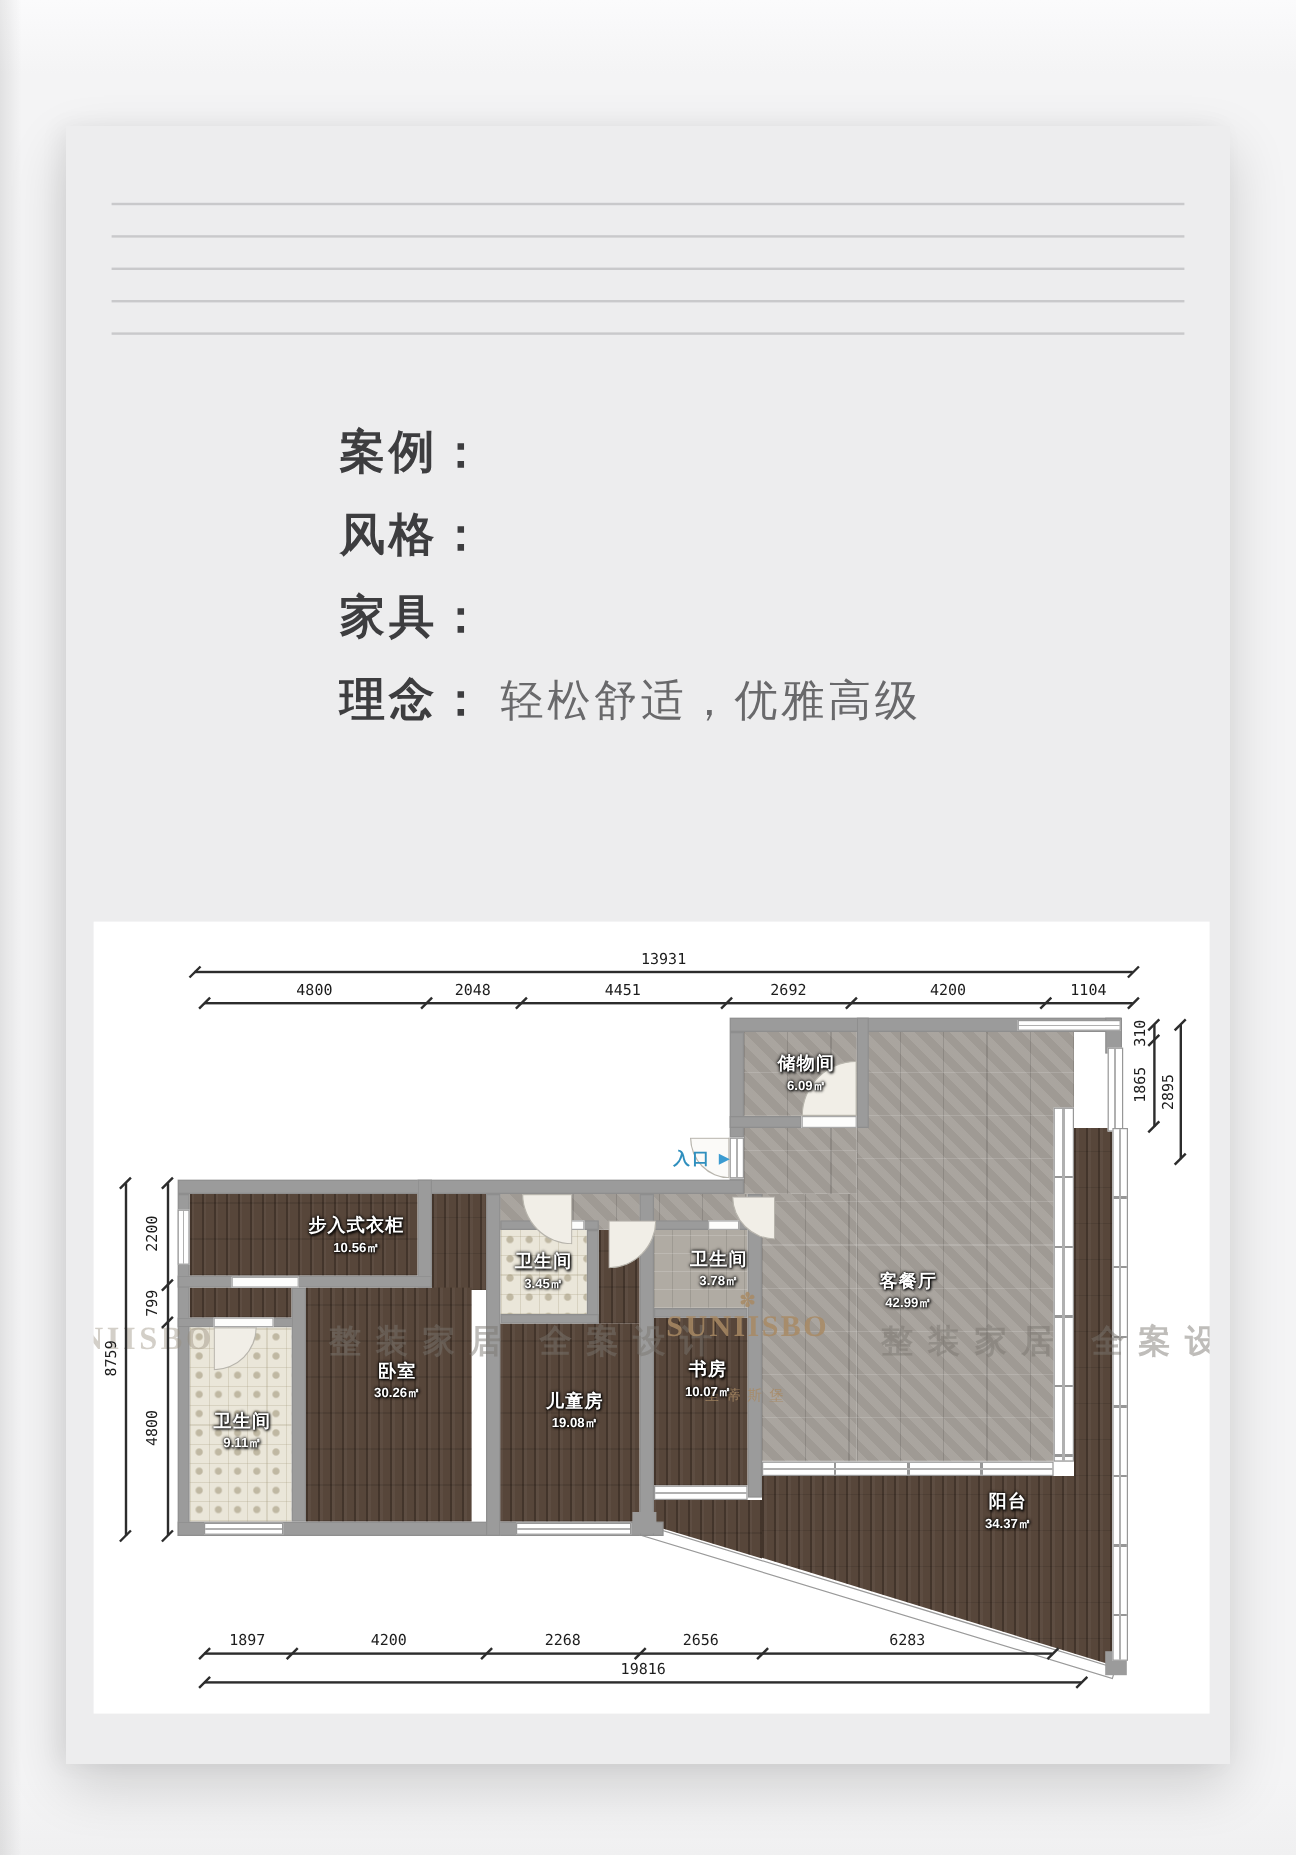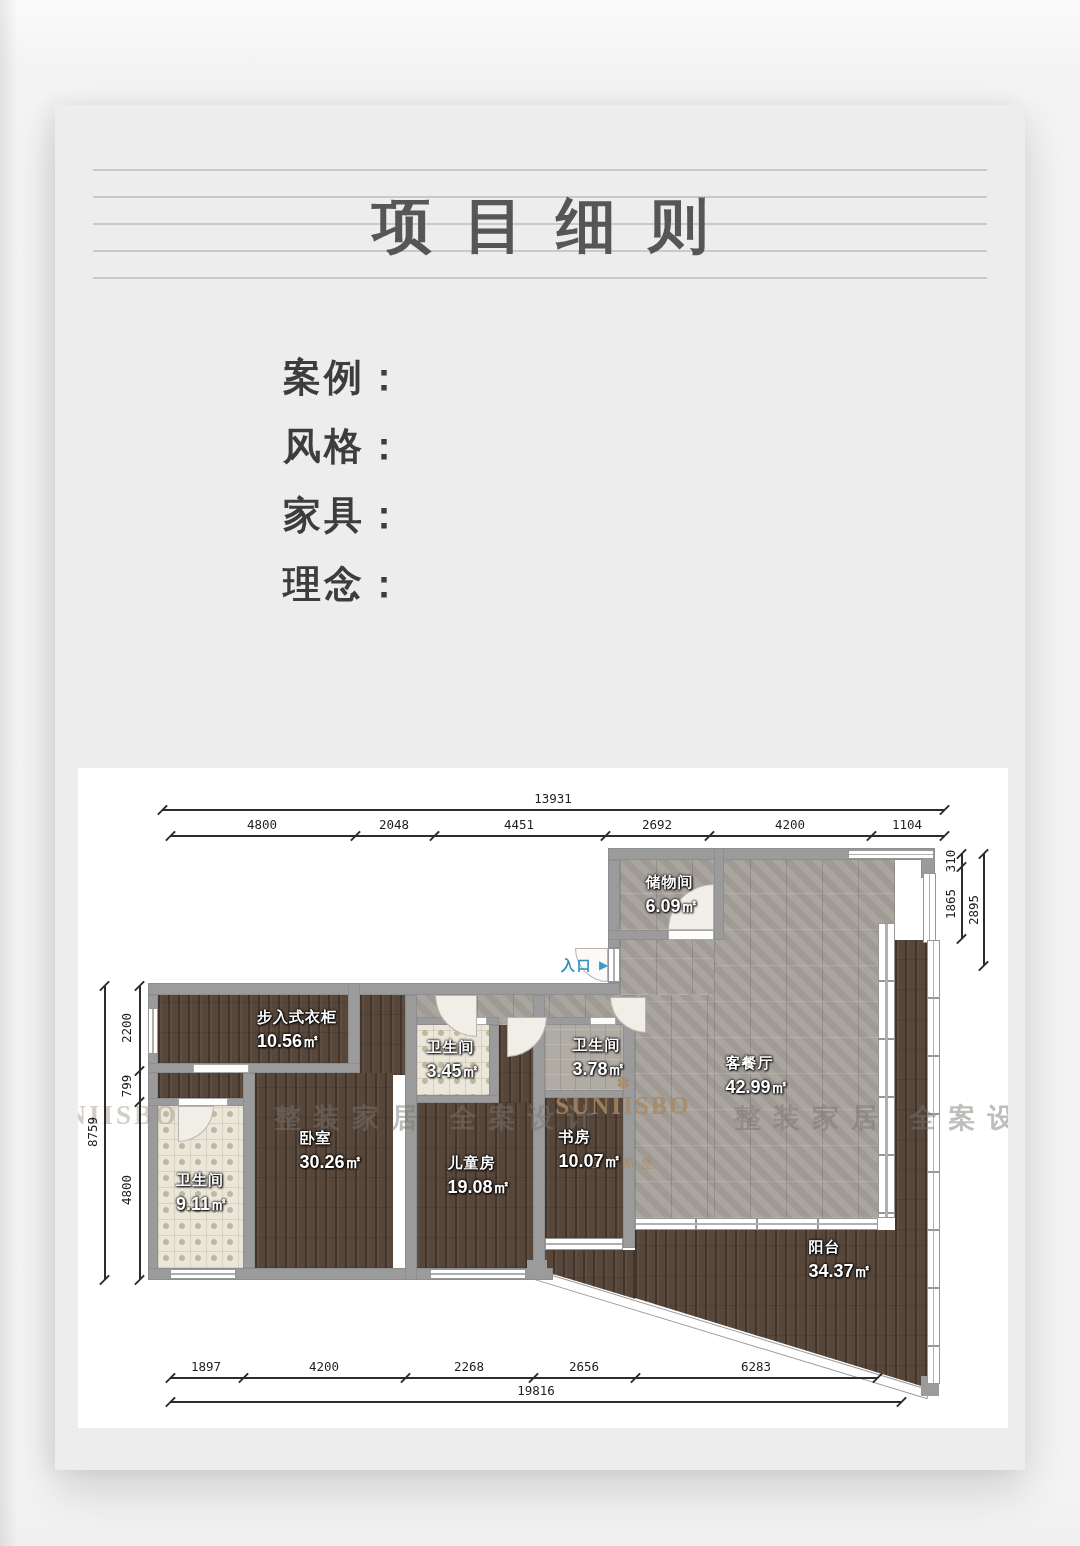--- a/index.html
+++ b/index.html
@@ -96,7 +96,6 @@
     <div class="tline" style="top:118px"></div>
     <div class="tline" style="top:145px"></div>
     <div class="tline" style="top:172px"></div>
-    <div class="page-title">项目细则</div>
   </div>
 
   <div class="info-list">

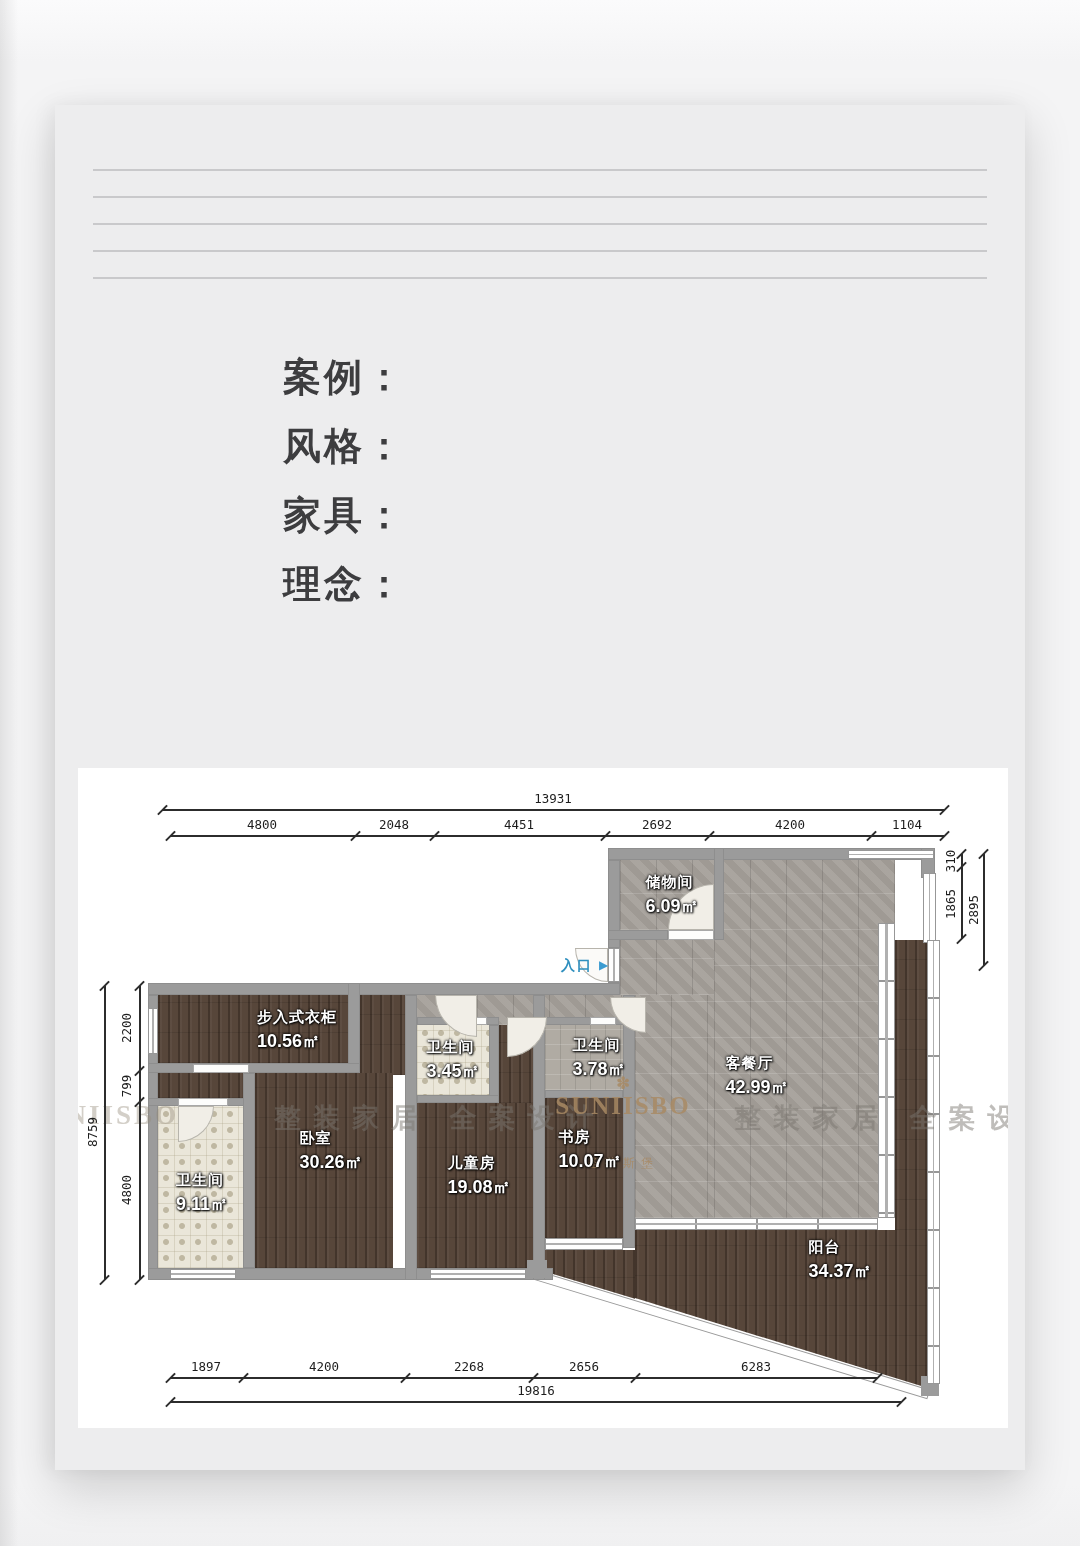--- a/index.html
+++ b/index.html
@@ -114,6 +114,7 @@
     <div class="info-row">
       <span class="info-label">理念</span>
       <span class="info-colon">：</span>
+      <span class="info-value">轻松舒适，优雅高级</span>
     </div>
   </div>
 

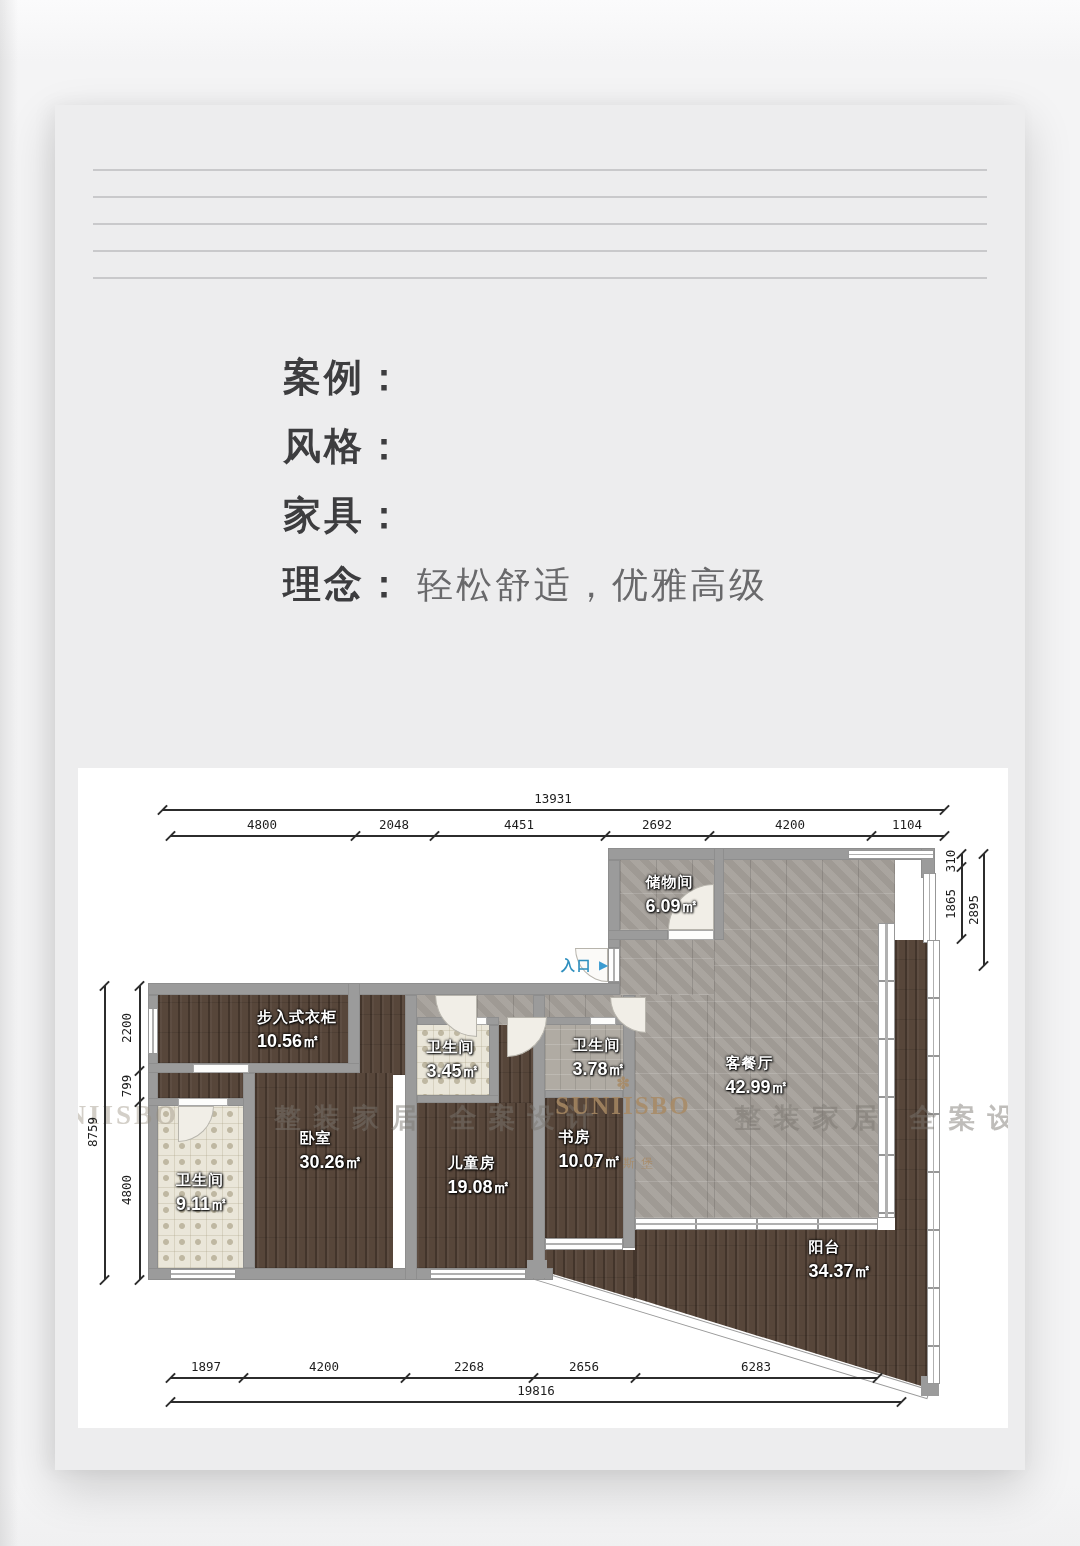--- a/index.html
+++ b/index.html
@@ -61,7 +61,7 @@
   .sill{position:absolute;background:#fdfdfc;border:1px solid #a8a8a8;}
   .fan{position:absolute;background:#f1eee7;border:1px solid #b7b4ac;}
   .railing{position:absolute;background:#fff;border:1px solid #9a9a9a;transform-origin:0 0;}
-  .rlbl{position:absolute;transform:translate(-50%,-50%);color:#fff;
+  .rlbl{position:absolute;transform:translate(-50%,-50%);text-align:center;color:#fff;
     font-weight:700;white-space:nowrap;line-height:1.45;
     text-shadow:0 0 2px #000,0 0 3px #000,1px 1px 2px rgba(0,0,0,.9);}
   .rlbl .nm{font-size:15px;letter-spacing:1px;}

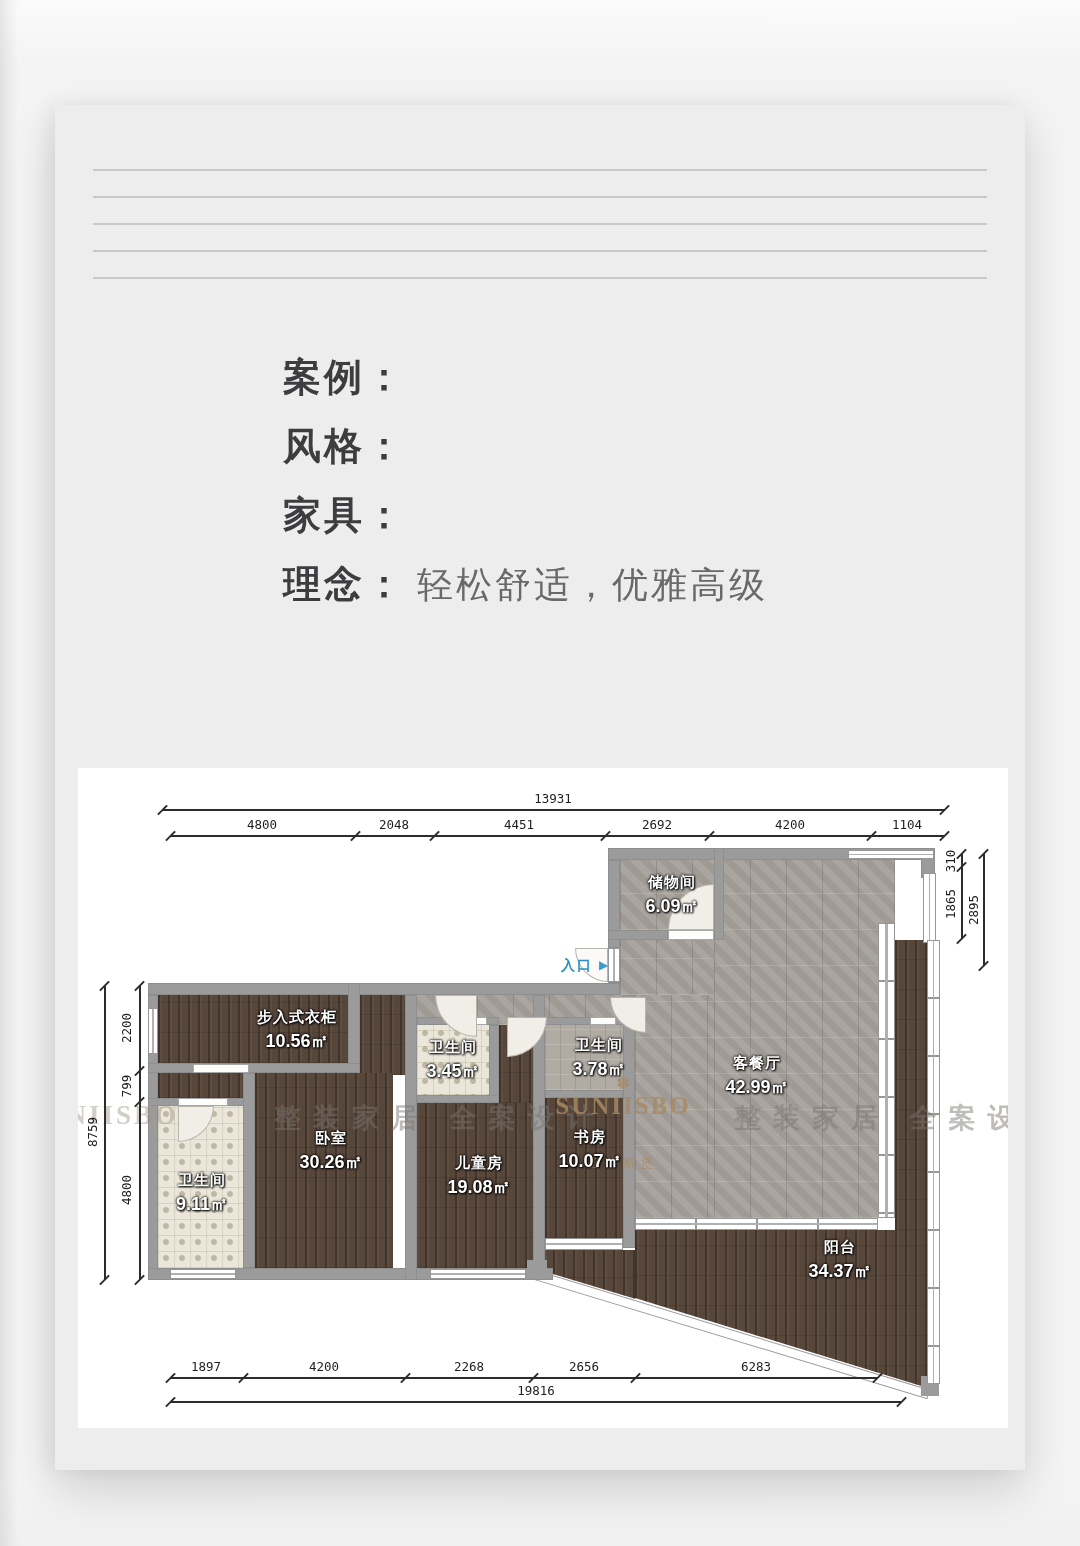--- a/index.html
+++ b/index.html
@@ -65,7 +65,7 @@
     font-weight:700;white-space:nowrap;line-height:1.45;
     text-shadow:0 0 2px #000,0 0 3px #000,1px 1px 2px rgba(0,0,0,.9);}
   .rlbl .nm{font-size:15px;letter-spacing:1px;}
-  .rlbl .ar{font-size:18px;font-weight:700;}
+  .rlbl .ar{font-size:11px;font-weight:700;}
   .ent{position:absolute;color:#2f8fbe;font-weight:700;font-size:14px;letter-spacing:2px;}
   .ent-arrow{position:absolute;color:#3b9bd1;font-size:12px;}
   .dl{position:absolute;background:#2c2c2c;}

